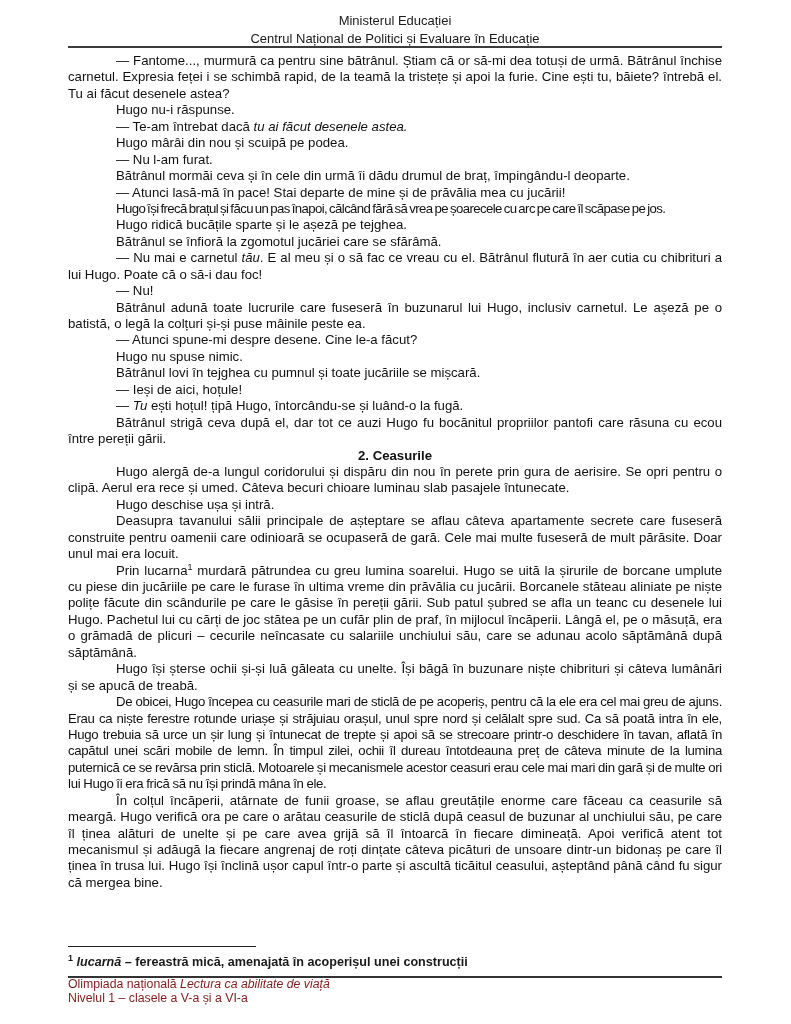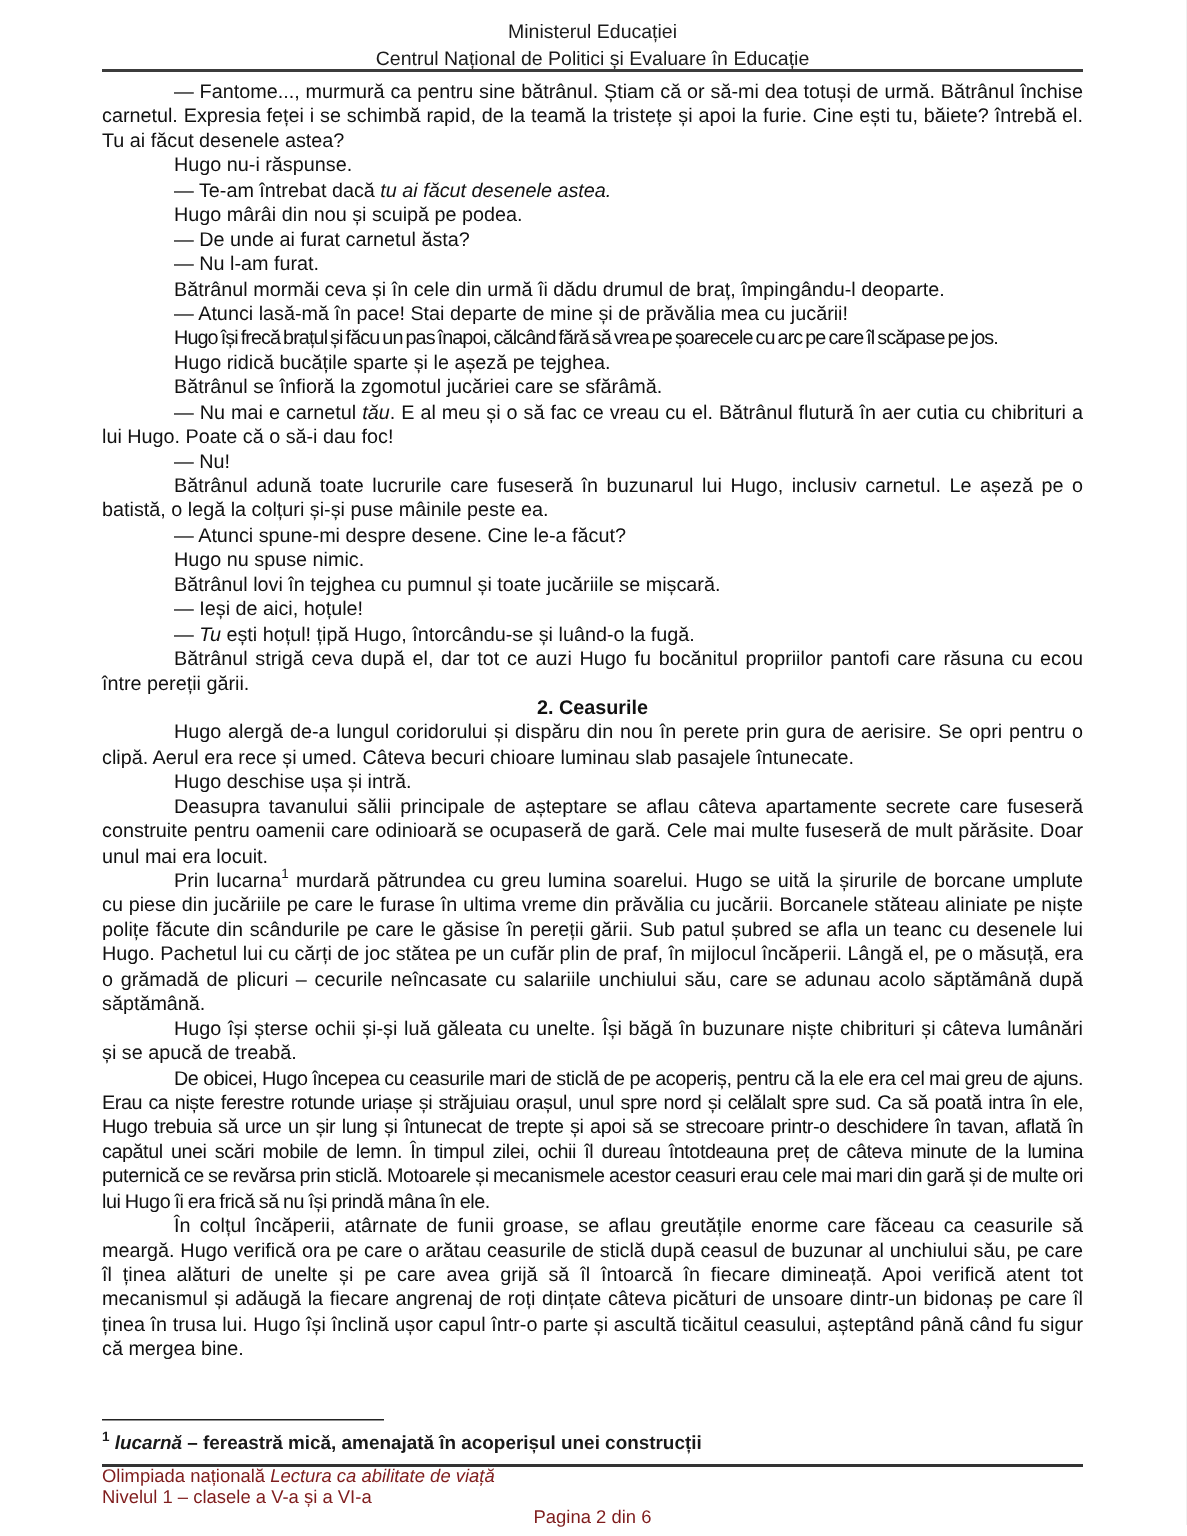--- a/index.html
+++ b/index.html
@@ -96,7 +96,6 @@
       <p class="normal"><span>Hugo nu-i răspunse.</span></p>
       <p class="normal"><span>— Te-am întrebat dacă </span><i>tu ai făcut desenele astea.</i></p>
       <p class="normal"><span>Hugo mârâi din nou și scuipă pe podea.</span></p>
-      <p class="normal"><span>— De unde ai furat carnetul ăsta?</span></p>
       <p class="normal"><span>— Nu l-am furat.</span></p>
       <p class="normal"><span>Bătrânul mormăi ceva și în cele din urmă îi dădu drumul de braț, împingându-l deoparte.</span></p>
       <p class="normal"><span>— Atunci lasă-mă în pace! Stai departe de mine și de prăvălia mea cu jucării!</span></p>

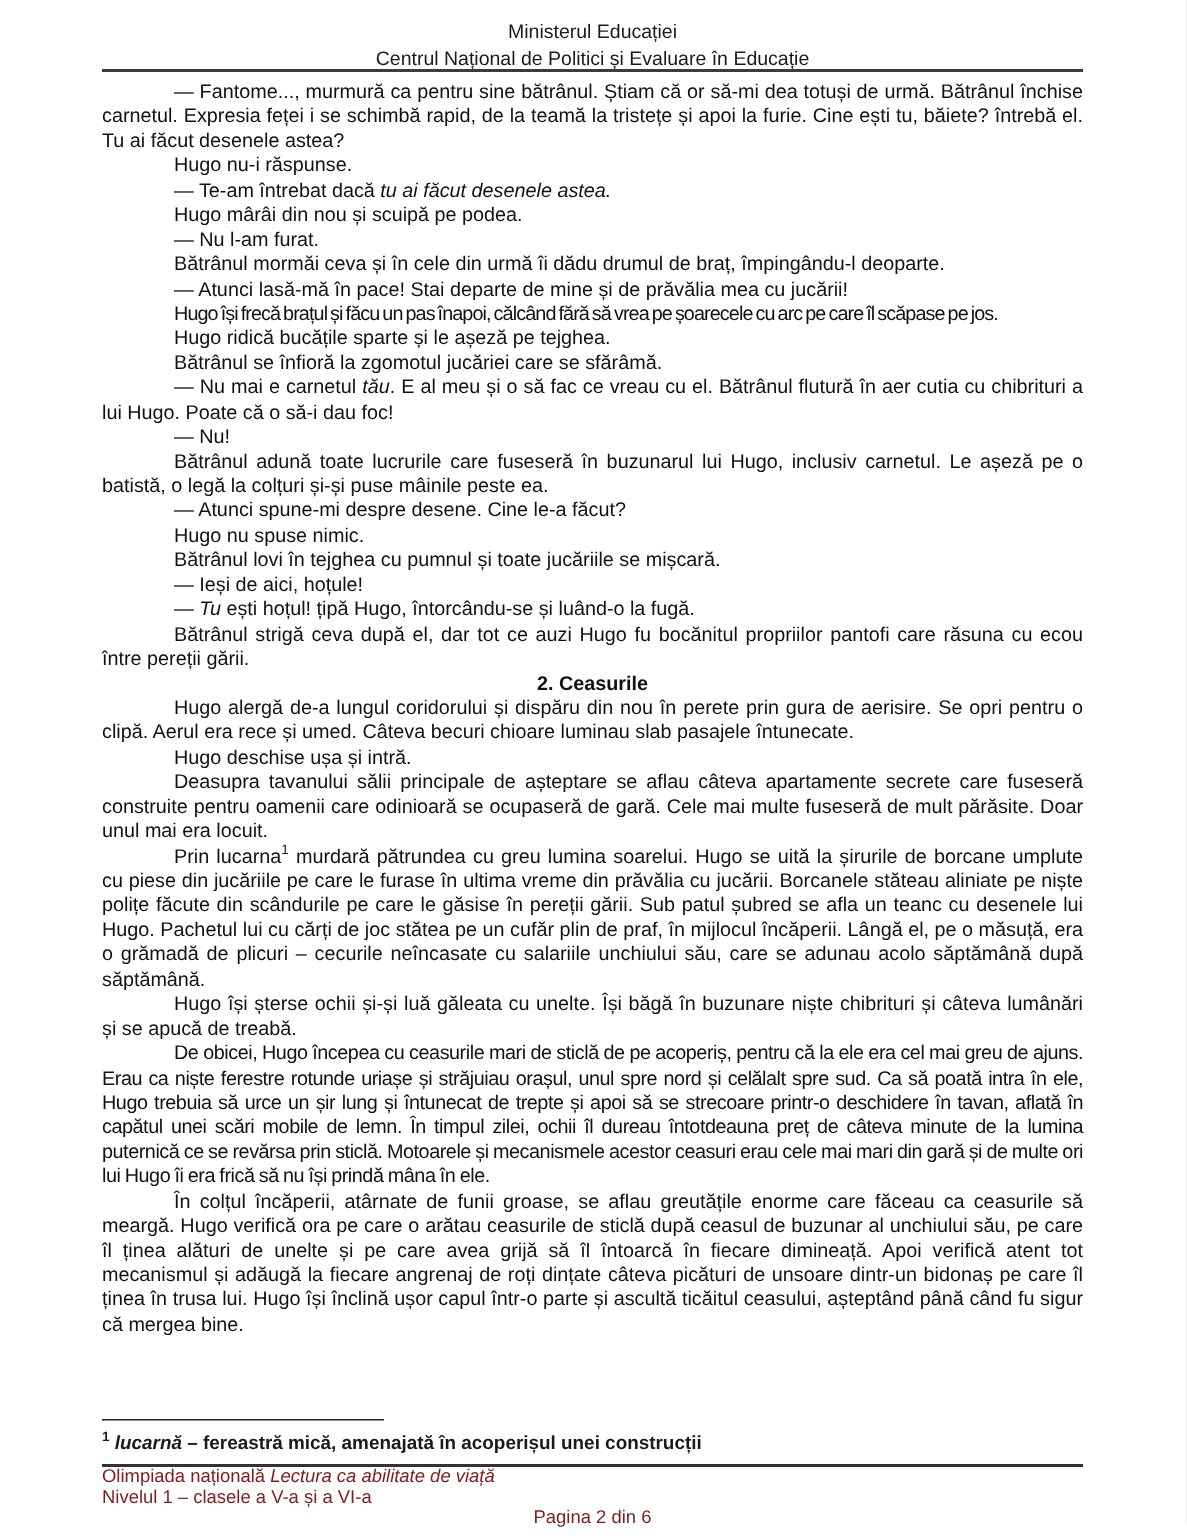--- a/index.html
+++ b/index.html
@@ -128,7 +128,6 @@
   <div class="footer">
     <div><span>Olimpiada națională </span><i>Lectura ca abilitate de viață</i></div>
     <div>Nivelul 1 – clasele a V-a și a VI-a</div>
-    <div class="page-num">Pagina 2 din 6</div>
   </div>
 
 </div>

